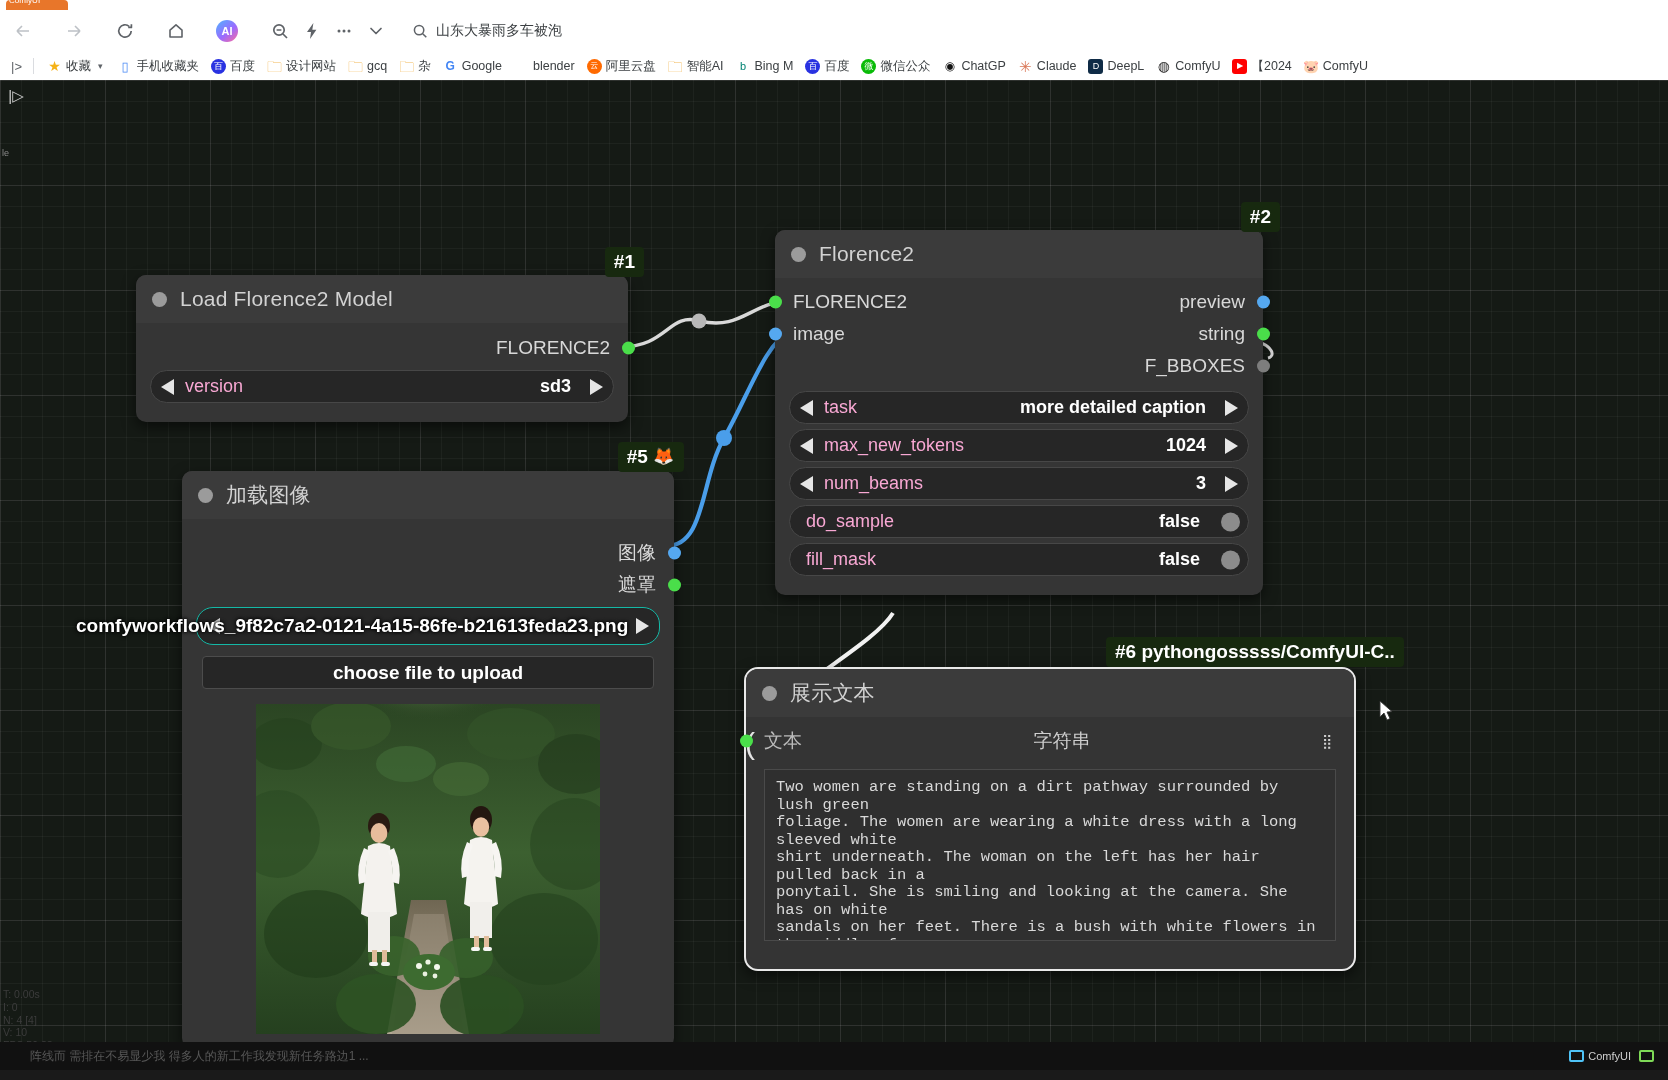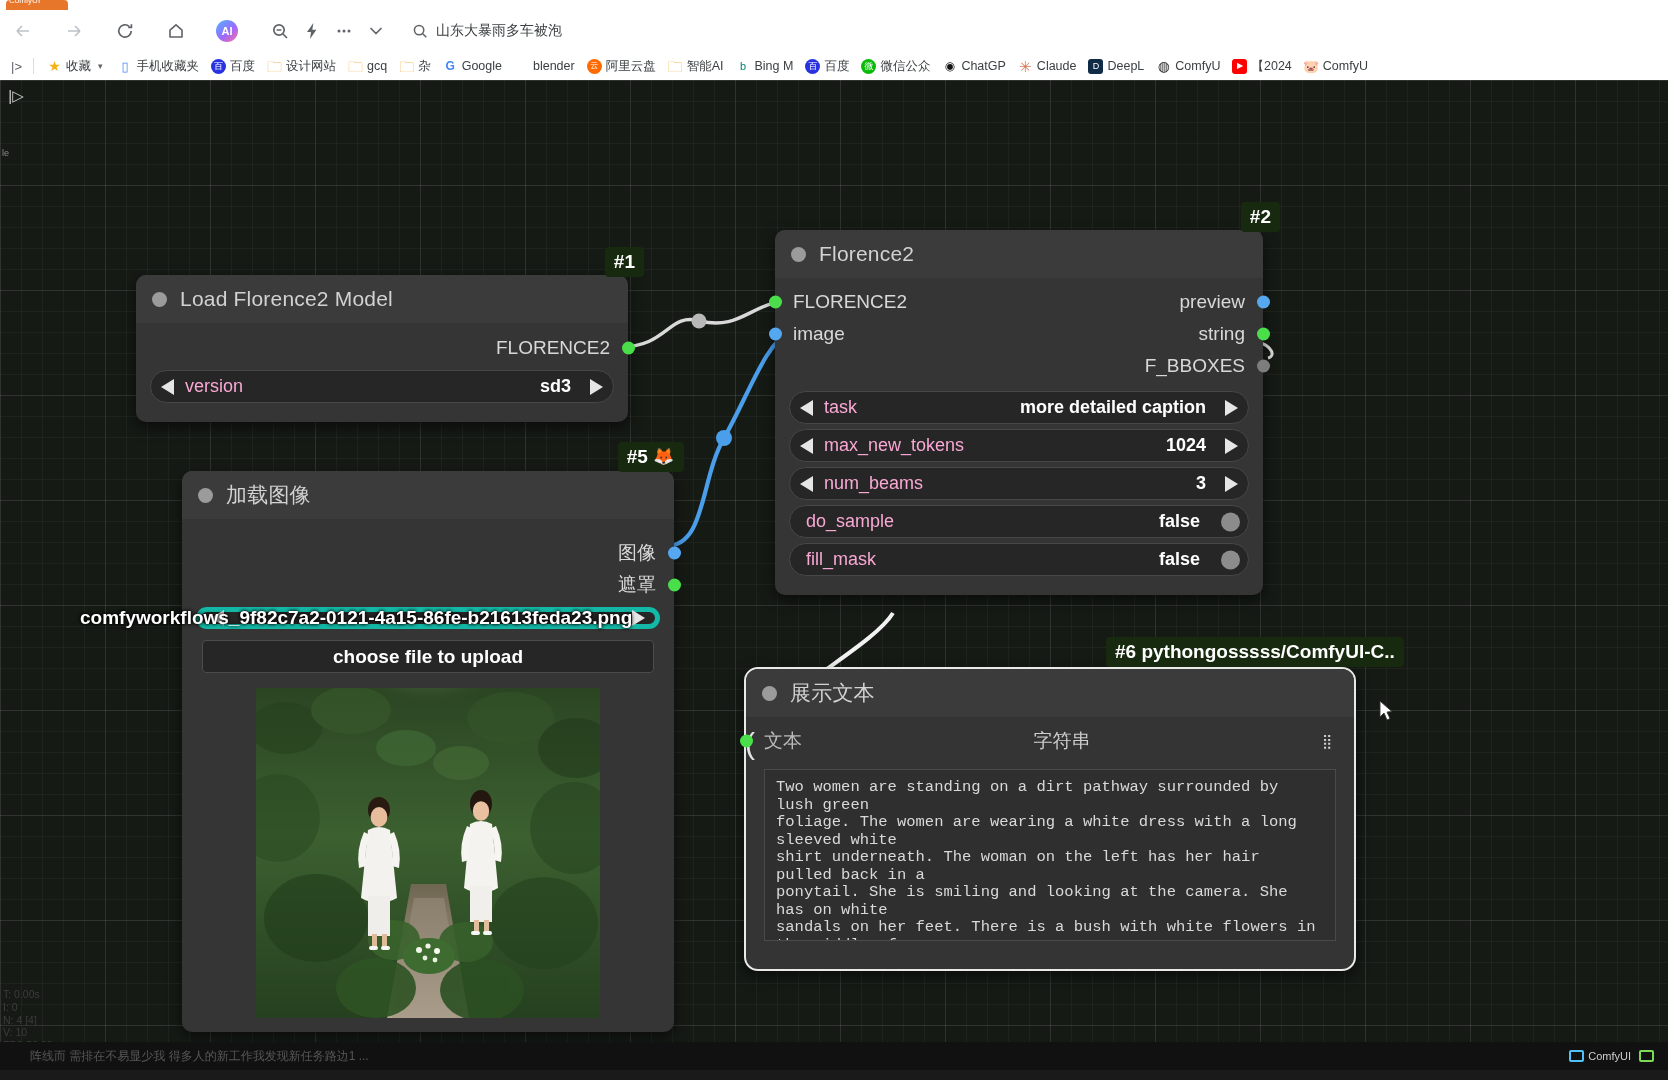--- a/index.html
+++ b/index.html
@@ -193,8 +193,8 @@
   
   #node-loadimage { width: 492px; left: 182px; top: 391px; }
   #filename-widget {
-    position: relative; margin: 6px 14px 0 14px; height: 22px; border-radius: 17px;
-    background: #262626; border: 5px solid #14b8a6;
+    position: relative; margin: 6px 14px 0 14px; height: 38px; border-radius: 17px;
+    background: #262626; border: 1px solid #14b8a6;
   }
   #filename-overflow {
     position: absolute; left: -121px; top: 50%; transform: translateY(-50%);

